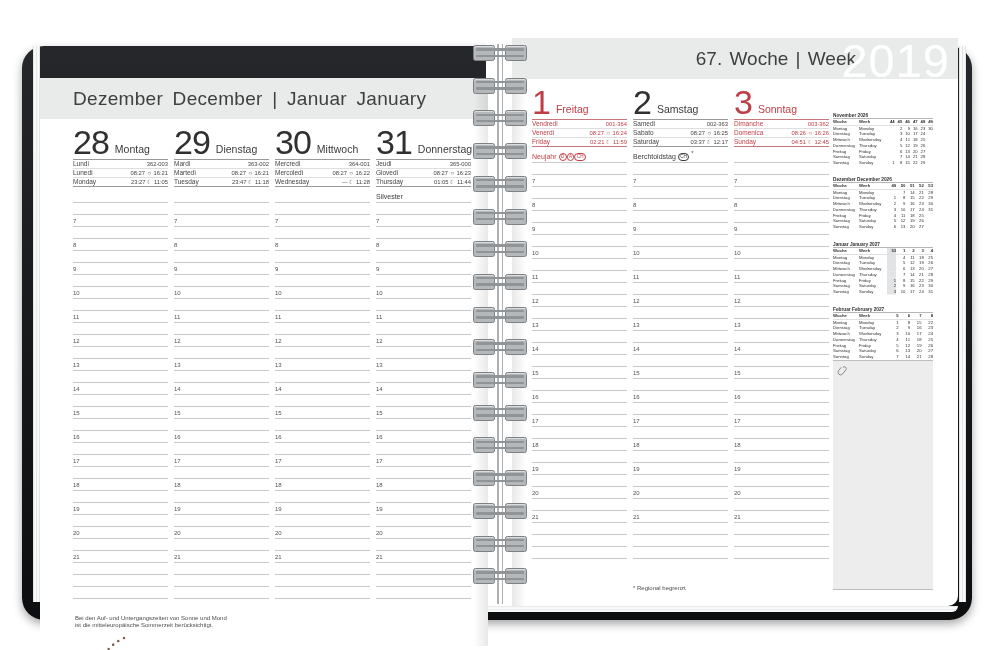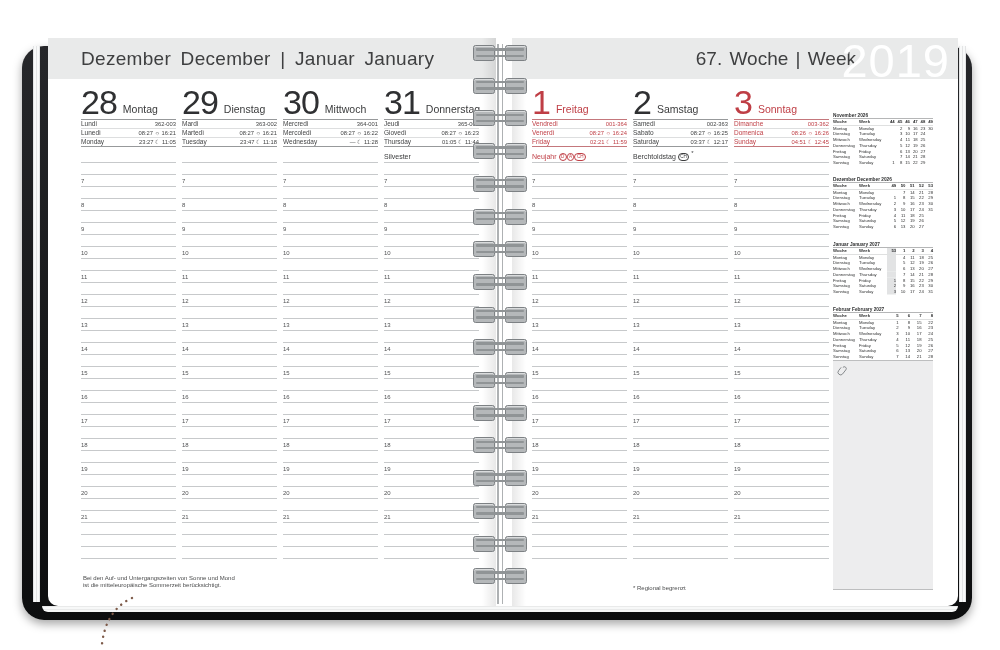--- a/index.html
+++ b/index.html
@@ -20,7 +20,7 @@
 
   
   .page{position:absolute;top:38px;height:568px;background:#ffffff;}
-  #left-page{left:48px;width:448px;border-radius:4px 0 0 10px;}
+  #left-page{left:40px;width:448px;border-radius:4px 0 0 10px;margin-top:40px;}
   #right-page{left:512px;width:446px;border-radius:0 4px 10px 0;}
   #left-page::after{content:'';position:absolute;right:0;top:0;bottom:0;width:14px;
         background:linear-gradient(90deg,rgba(0,0,0,0),rgba(0,0,0,.09));}

